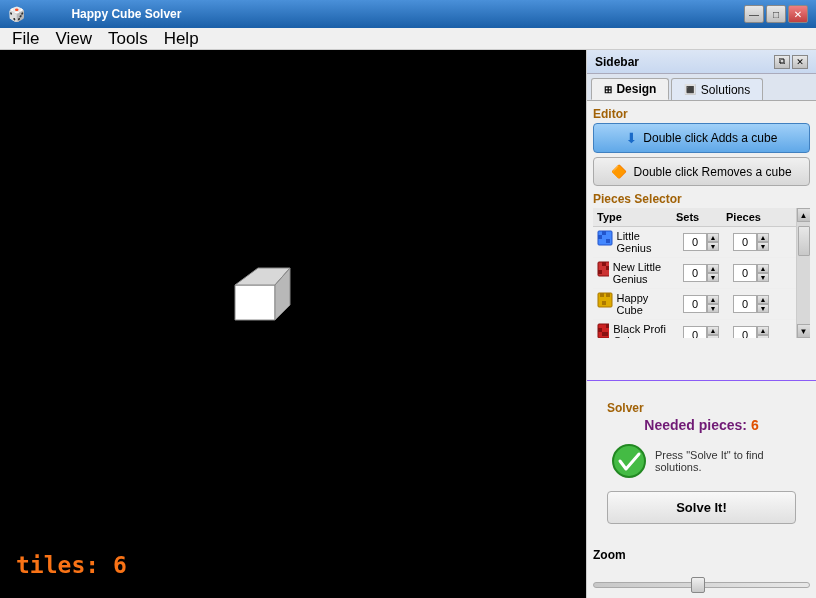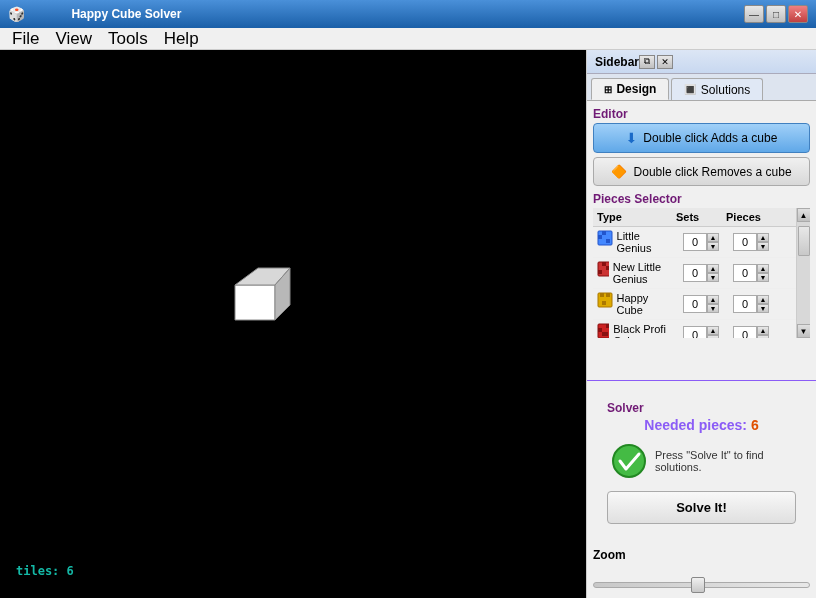--- a/index.html
+++ b/index.html
@@ -89,6 +89,7 @@
       padding: 4px 8px;
       display: flex;
       align-items: center;
+      justify-content: space-between;
       height: 24px;
     }
     .sidebar-title { font-size: 12px; font-weight: bold; }

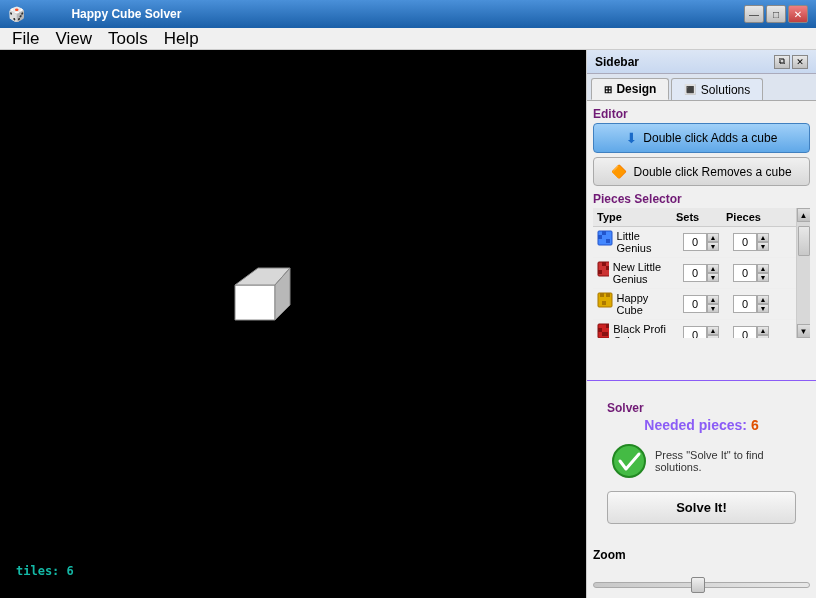--- a/index.html
+++ b/index.html
@@ -141,7 +141,7 @@
     .section-label {
       font-size: 12px;
       font-weight: bold;
-      color: #701a75;
+      color: #a16207;
       margin-bottom: 2px;
     }
 

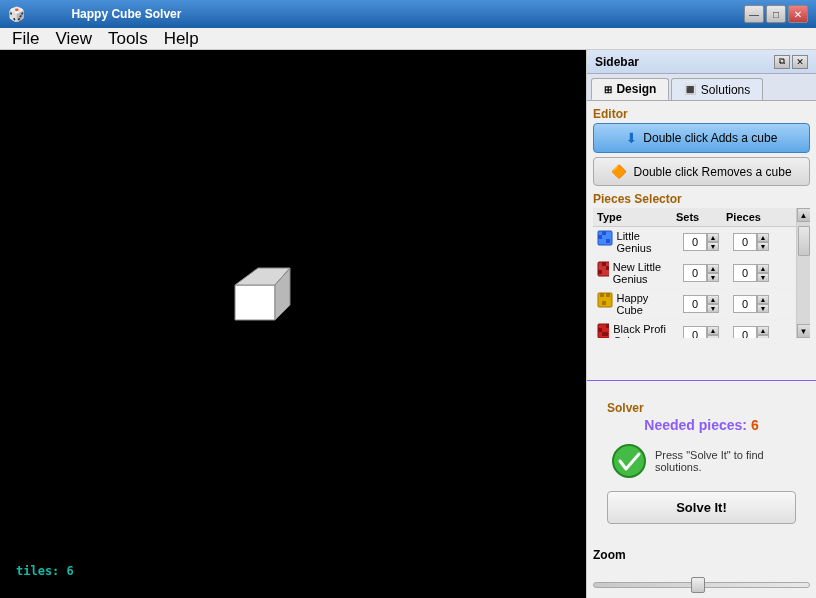--- a/index.html
+++ b/index.html
@@ -217,7 +217,7 @@
       font-weight: bold;
       margin-bottom: 6px;
     }
-    .needed-pieces span { color: #8b5cf6; }
+    .needed-pieces span { color: #701a75; }
 
     .solver-info {
       display: flex;

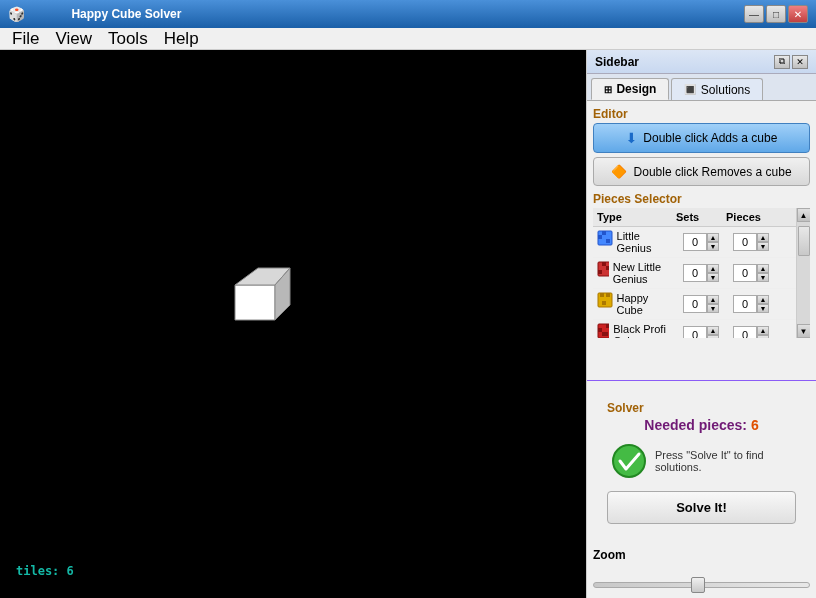--- a/index.html
+++ b/index.html
@@ -61,8 +61,8 @@
       position: absolute;
       bottom: 20px;
       left: 16px;
-      color: #14b8a6;
-      font-size: 12px;
+      color: #f97316;
+      font-size: 23px;
       font-weight: bold;
       font-family: monospace;
     }

